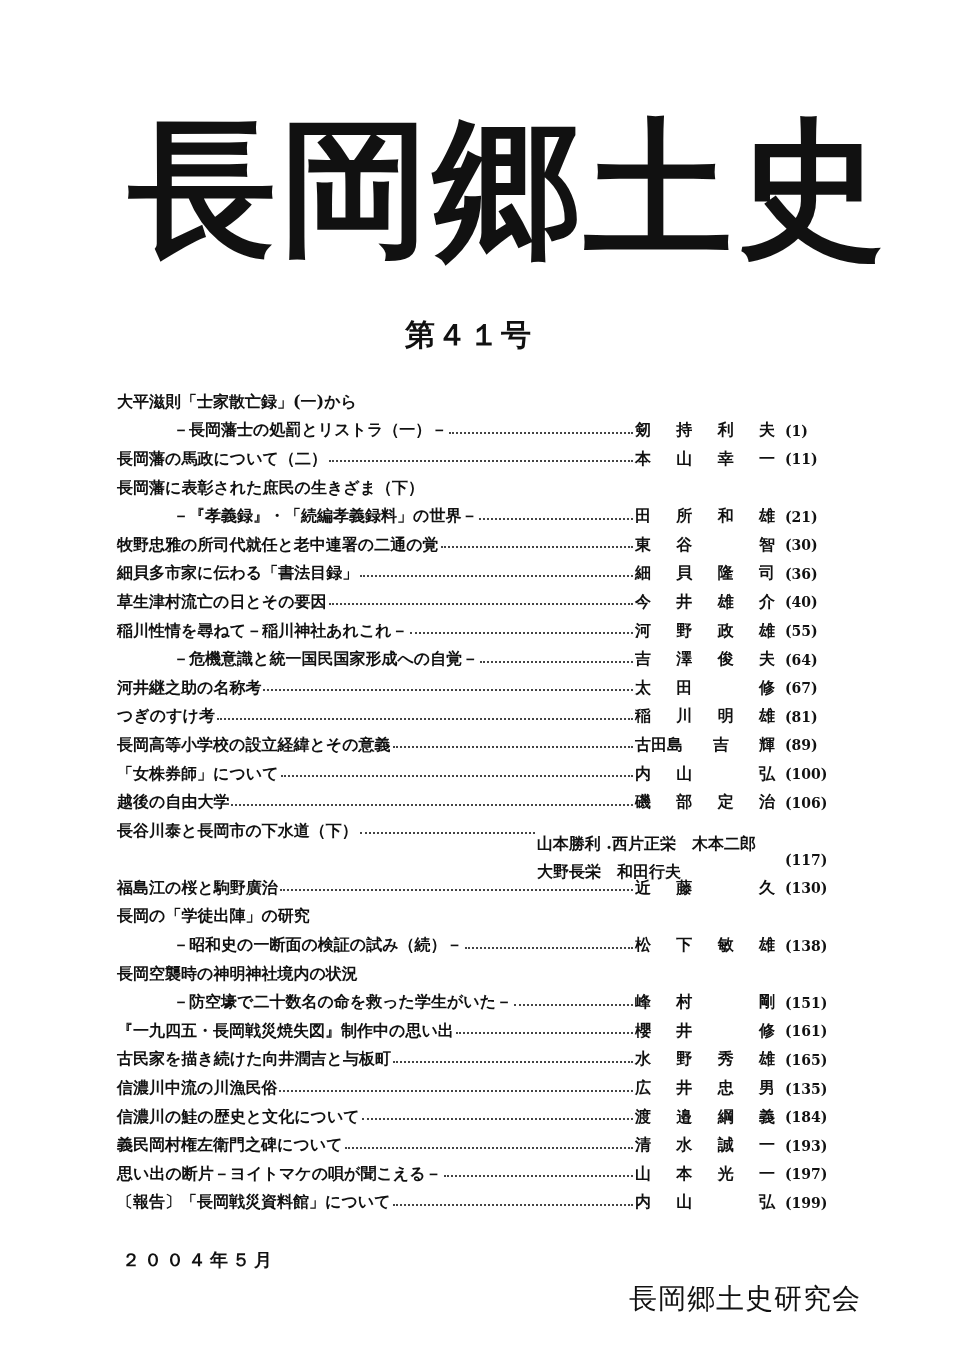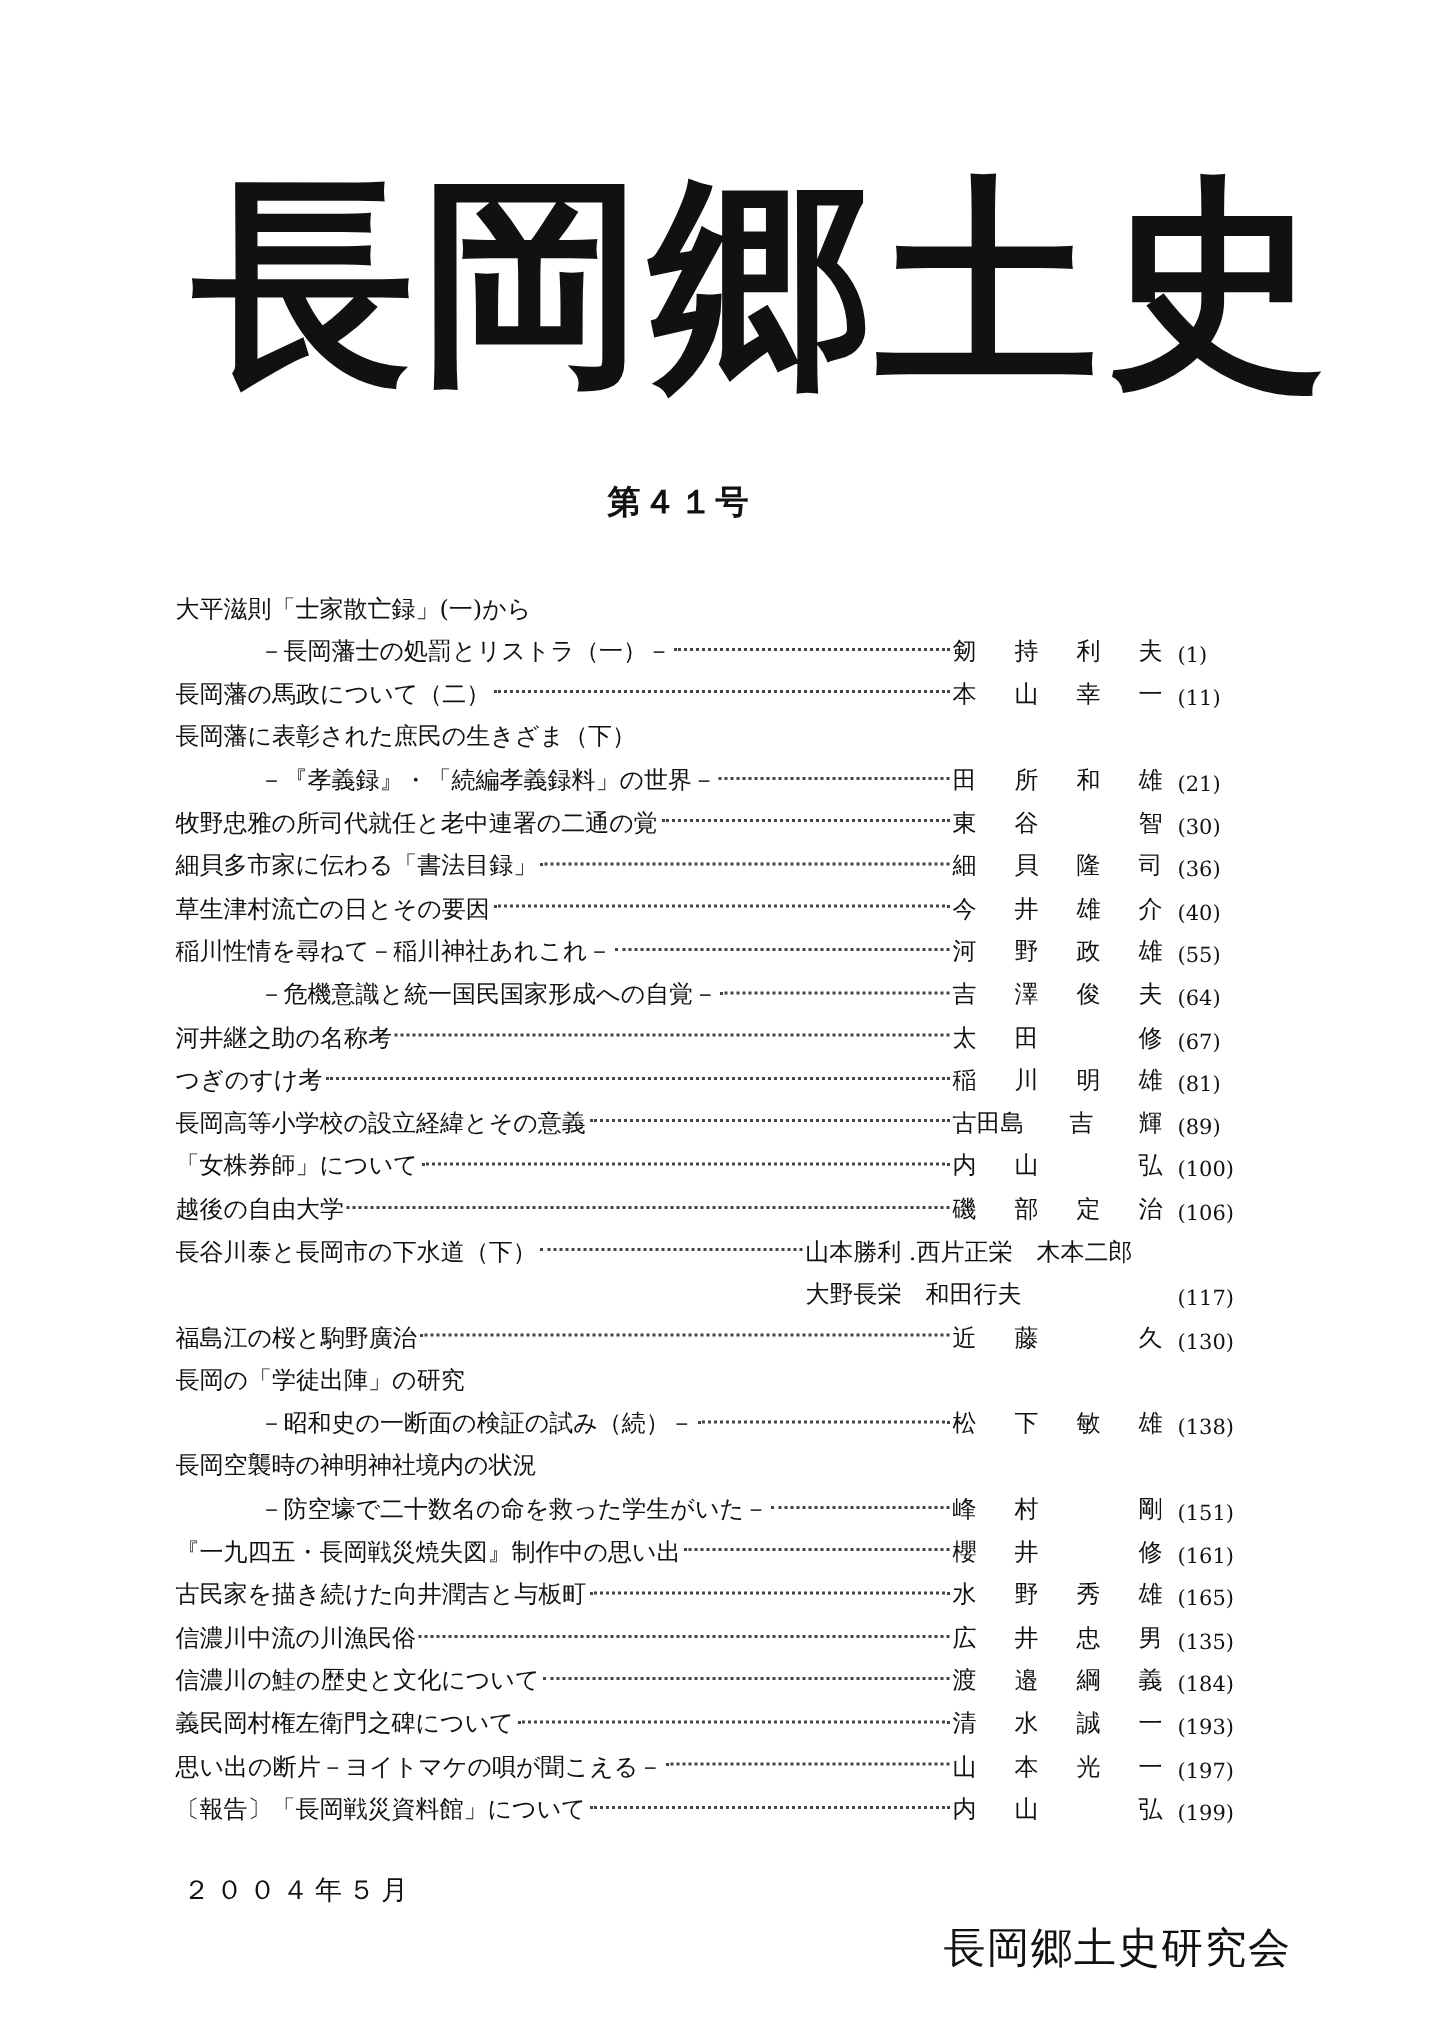--- a/index.html
+++ b/index.html
@@ -15,7 +15,7 @@
   }
   .issue {
     position: absolute; left: 405px; top: 315px;
-    font-size: 22px; line-height: 40px; font-weight: bold; letter-spacing: 2px;
+    font-size: 30px; line-height: 40px; font-weight: bold; letter-spacing: 2px;
   }
   .toc {
     position: absolute; left: 117px; top: 388px; width: 720px;

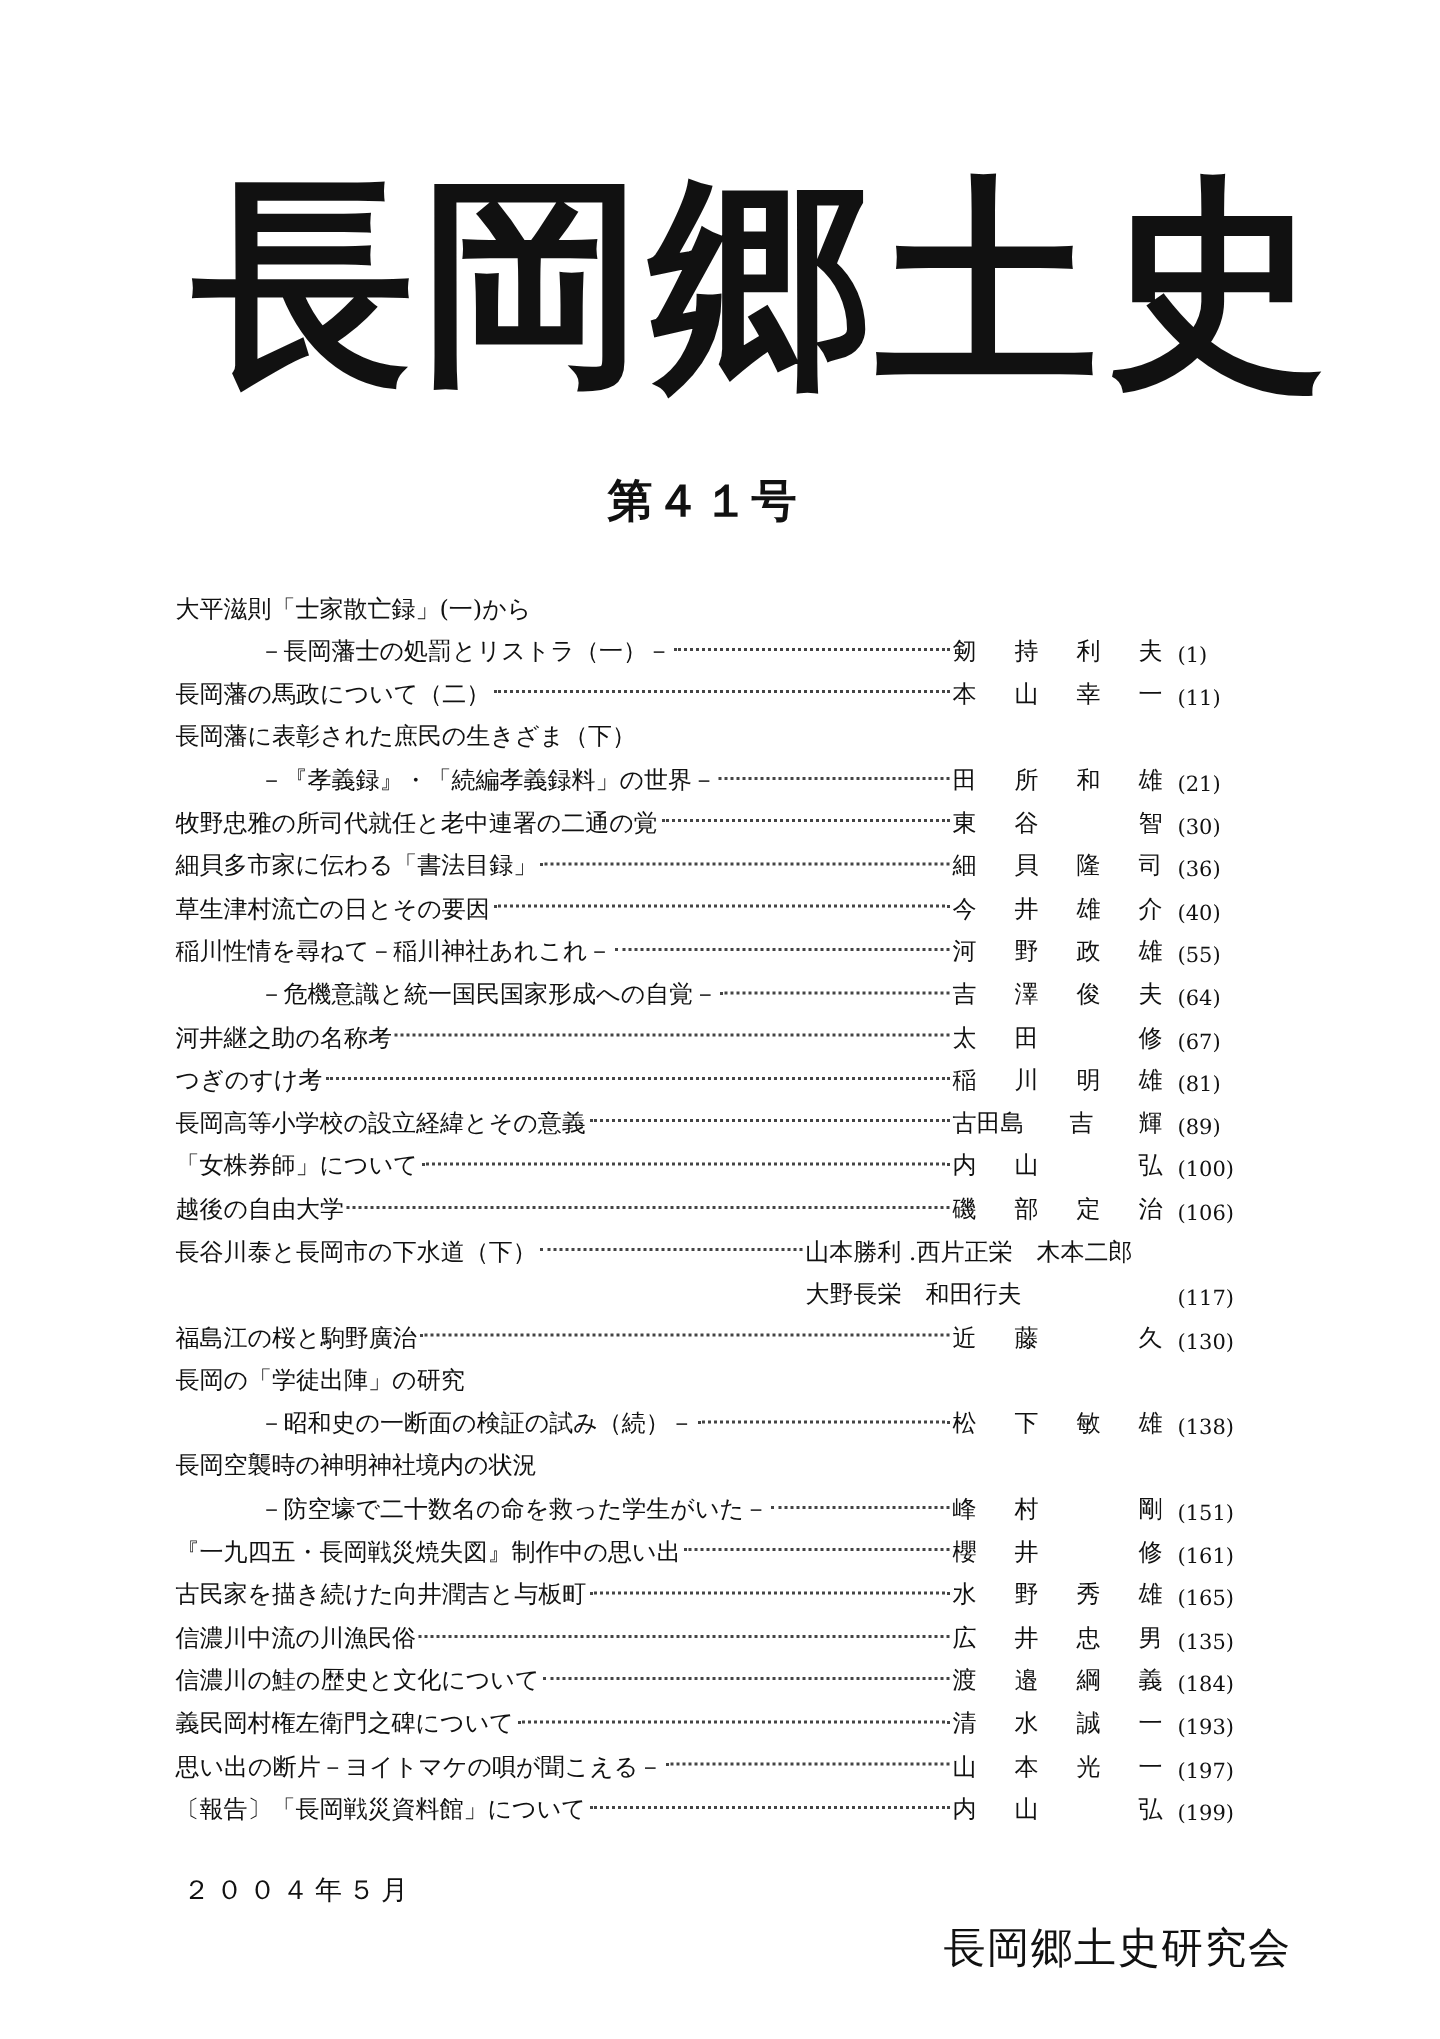--- a/index.html
+++ b/index.html
@@ -21,8 +21,8 @@
     position: absolute; left: 117px; top: 388px; width: 720px;
   }
   .row {
-    position: relative; height: 28.6px; display: flex; align-items: flex-end;
-    font-size: 16px; white-space: nowrap;
+    position: relative; height: 28.6px; display: flex; align-items: center;
+    font-size: 16px; white-space: nowrap; font-weight: bold;
   }
   .row.sub .t { padding-left: 56px; }
   .t { flex: 0 0 auto; }

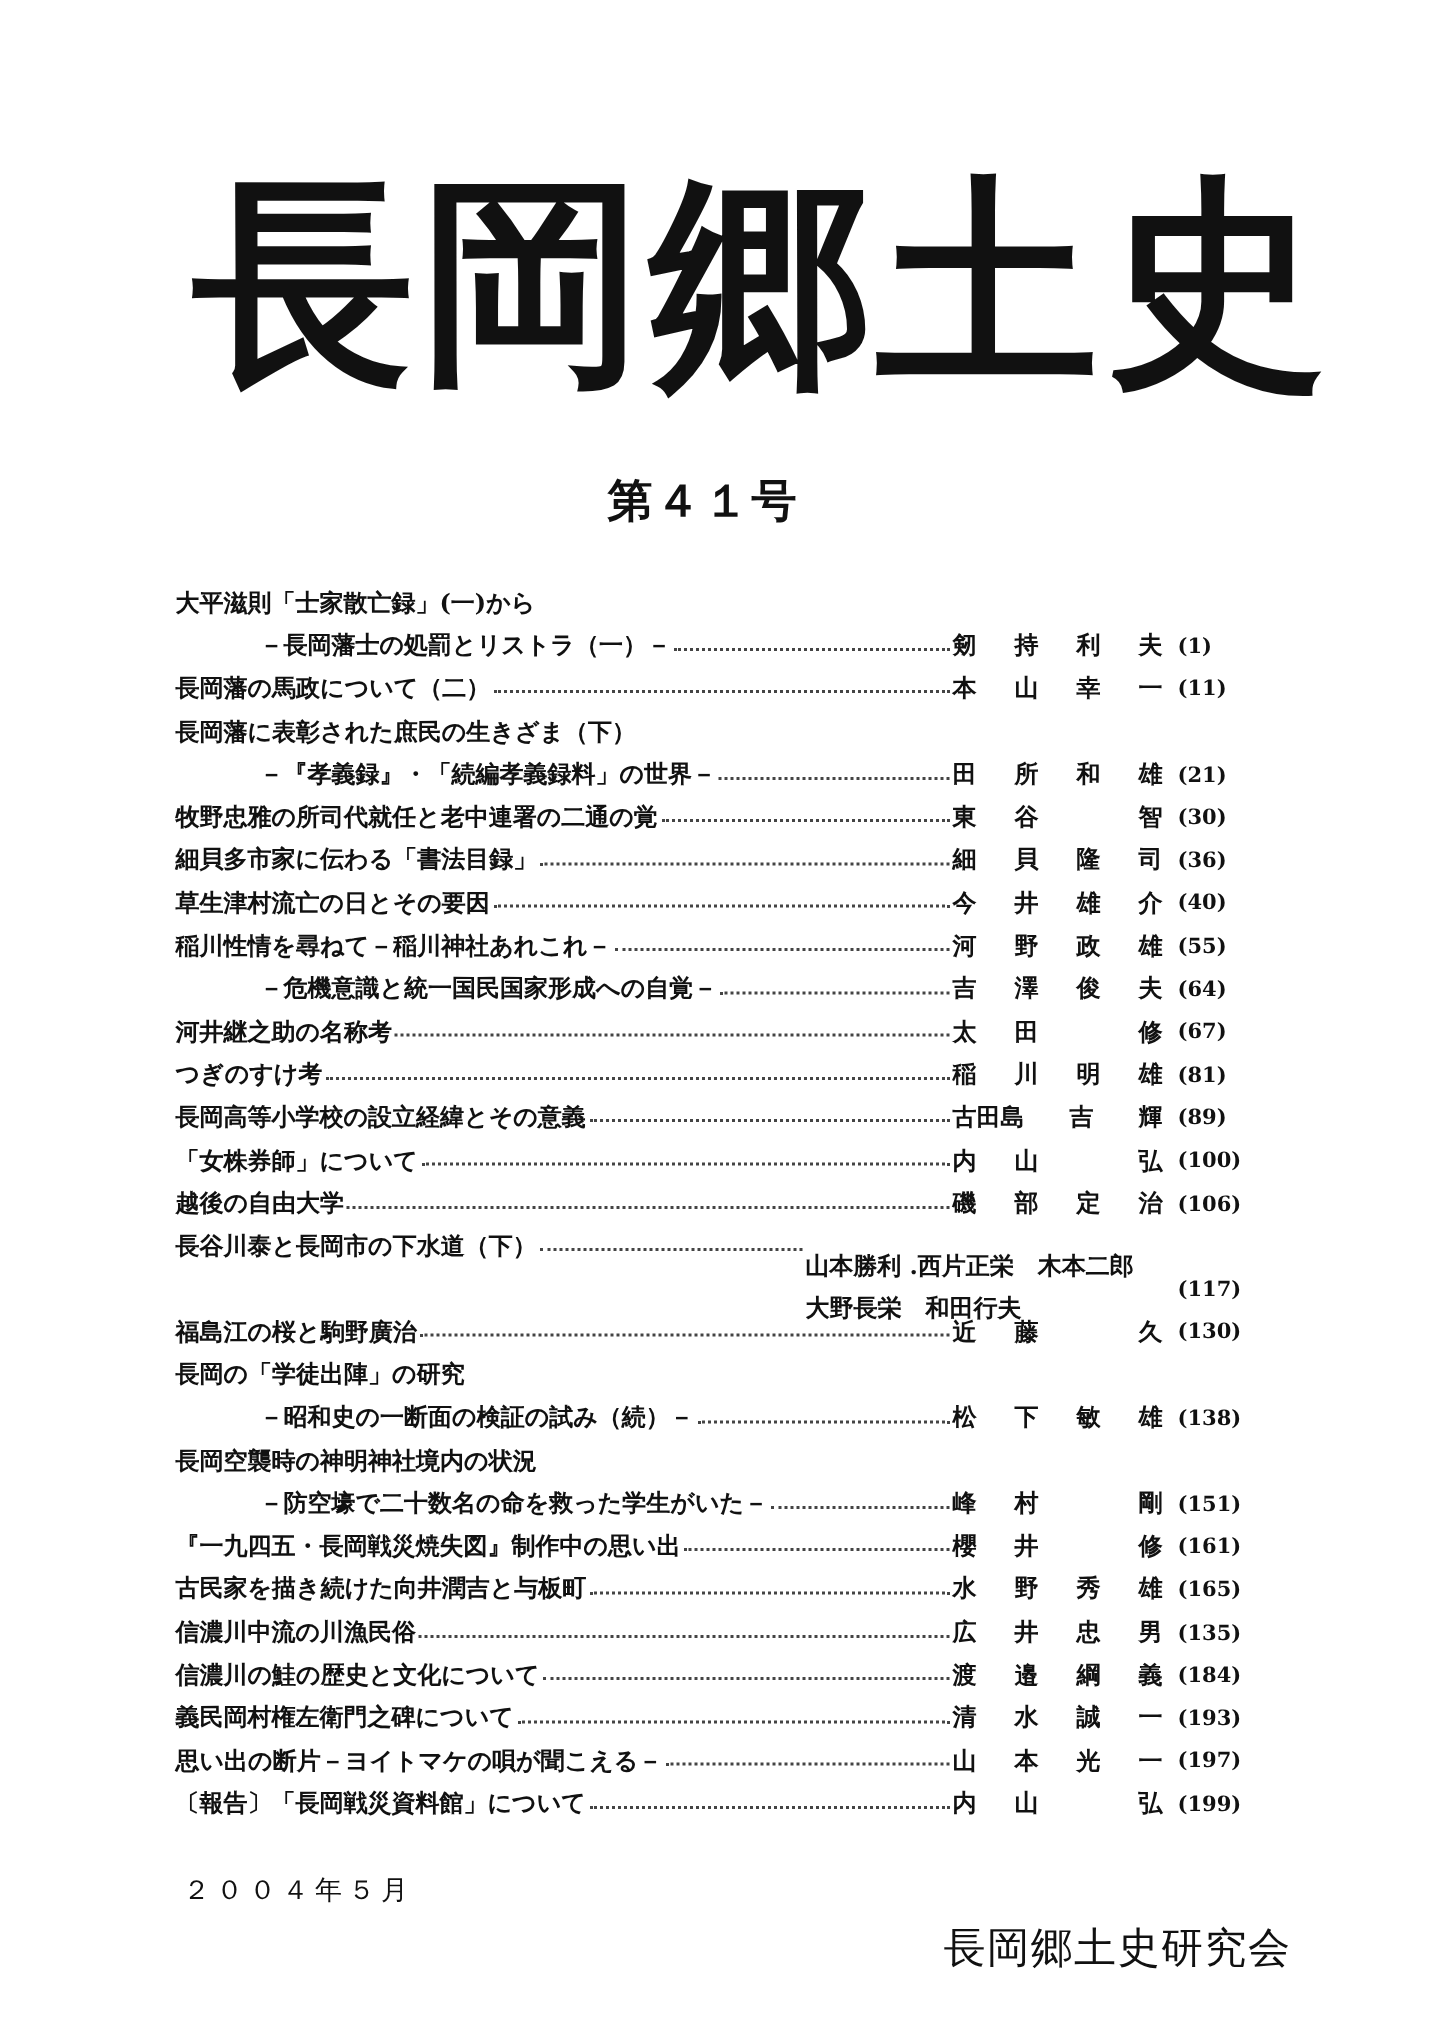--- a/index.html
+++ b/index.html
@@ -41,7 +41,7 @@
   }
   .date {
     position: absolute; left: 122px; top: 1248px; font-size: 18px;
-    font-family: "DejaVu Sans", "Liberation Sans", sans-serif; letter-spacing: 4px;
+    font-family: "DejaVu Sans", "Liberation Sans", sans-serif; letter-spacing: 4px; font-weight: bold;
   }
   .publisher {
     position: absolute; left: 629px; top: 1280px; font-size: 28px; letter-spacing: 1px;

